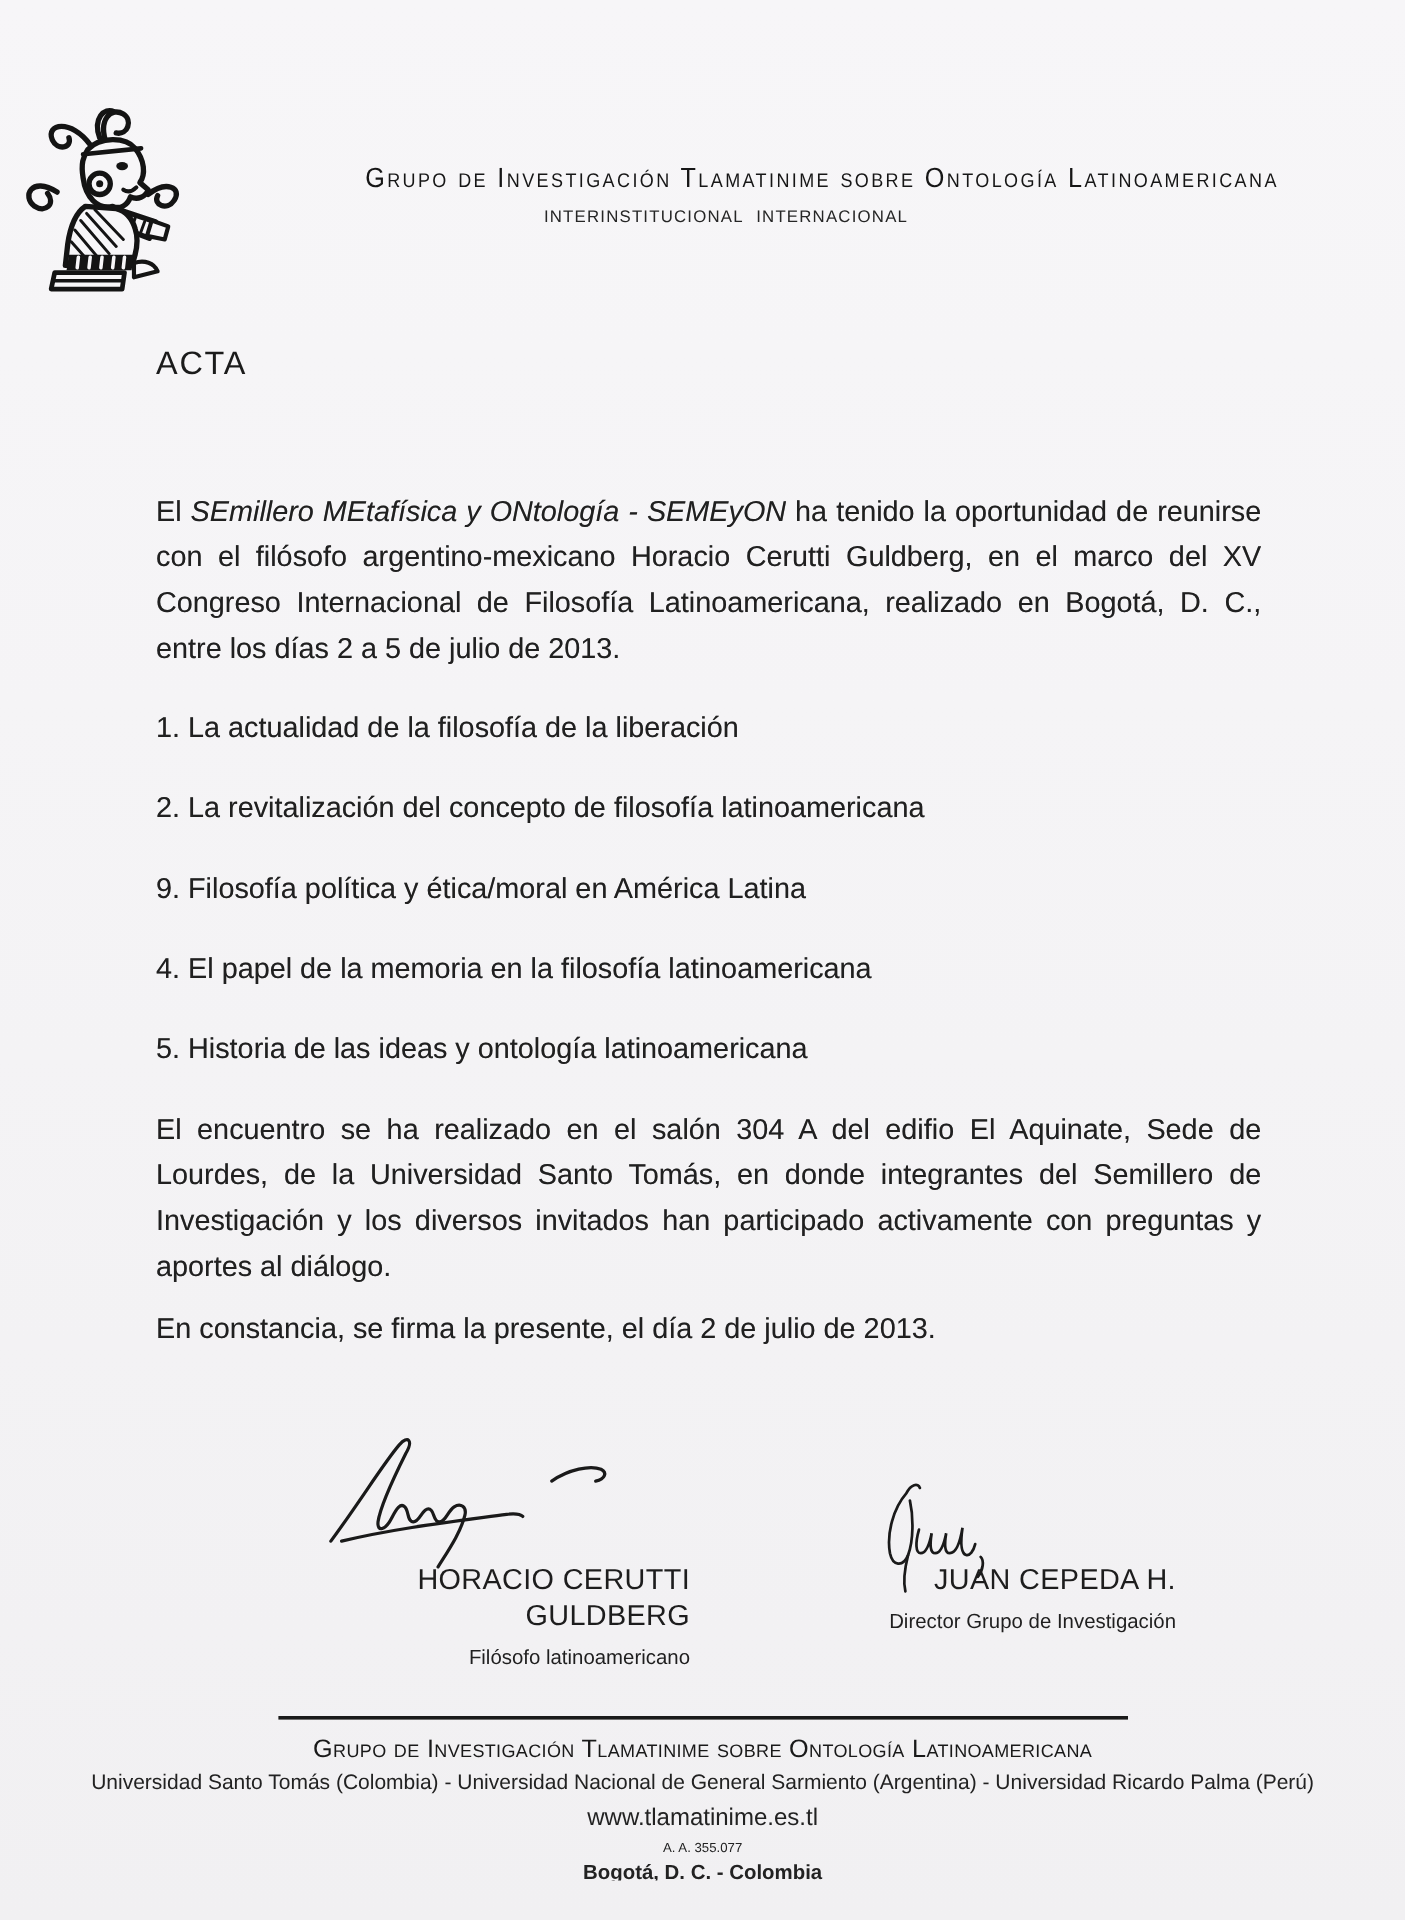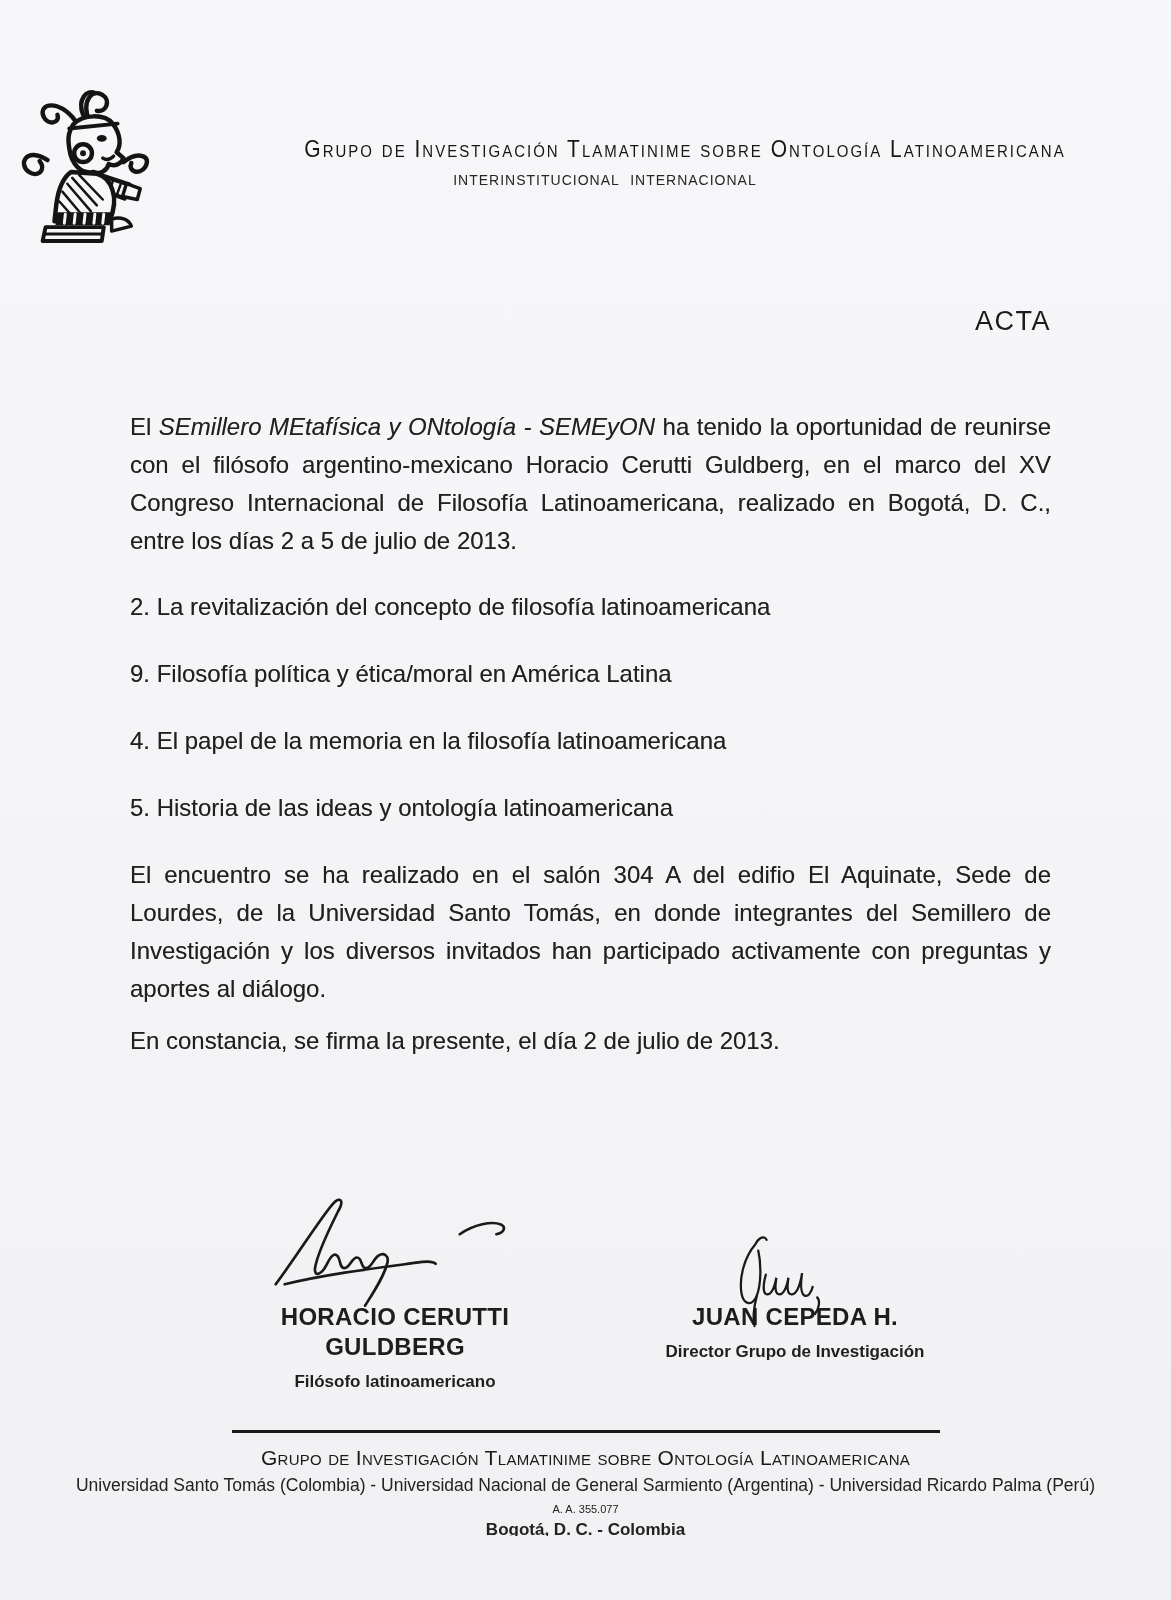--- a/index.html
+++ b/index.html
@@ -28,8 +28,8 @@
   }
 
   .acta-title{
-    position:absolute;left:130px;top:306px;width:921px;
-    text-align:right;font-size:27px;letter-spacing:1.5px;color:#1b1b1b;
+    position:absolute;left:130px;top:288px;width:921px;
+    text-align:left;font-size:27px;letter-spacing:1.5px;color:#1b1b1b;
   }
 
   .body-text{

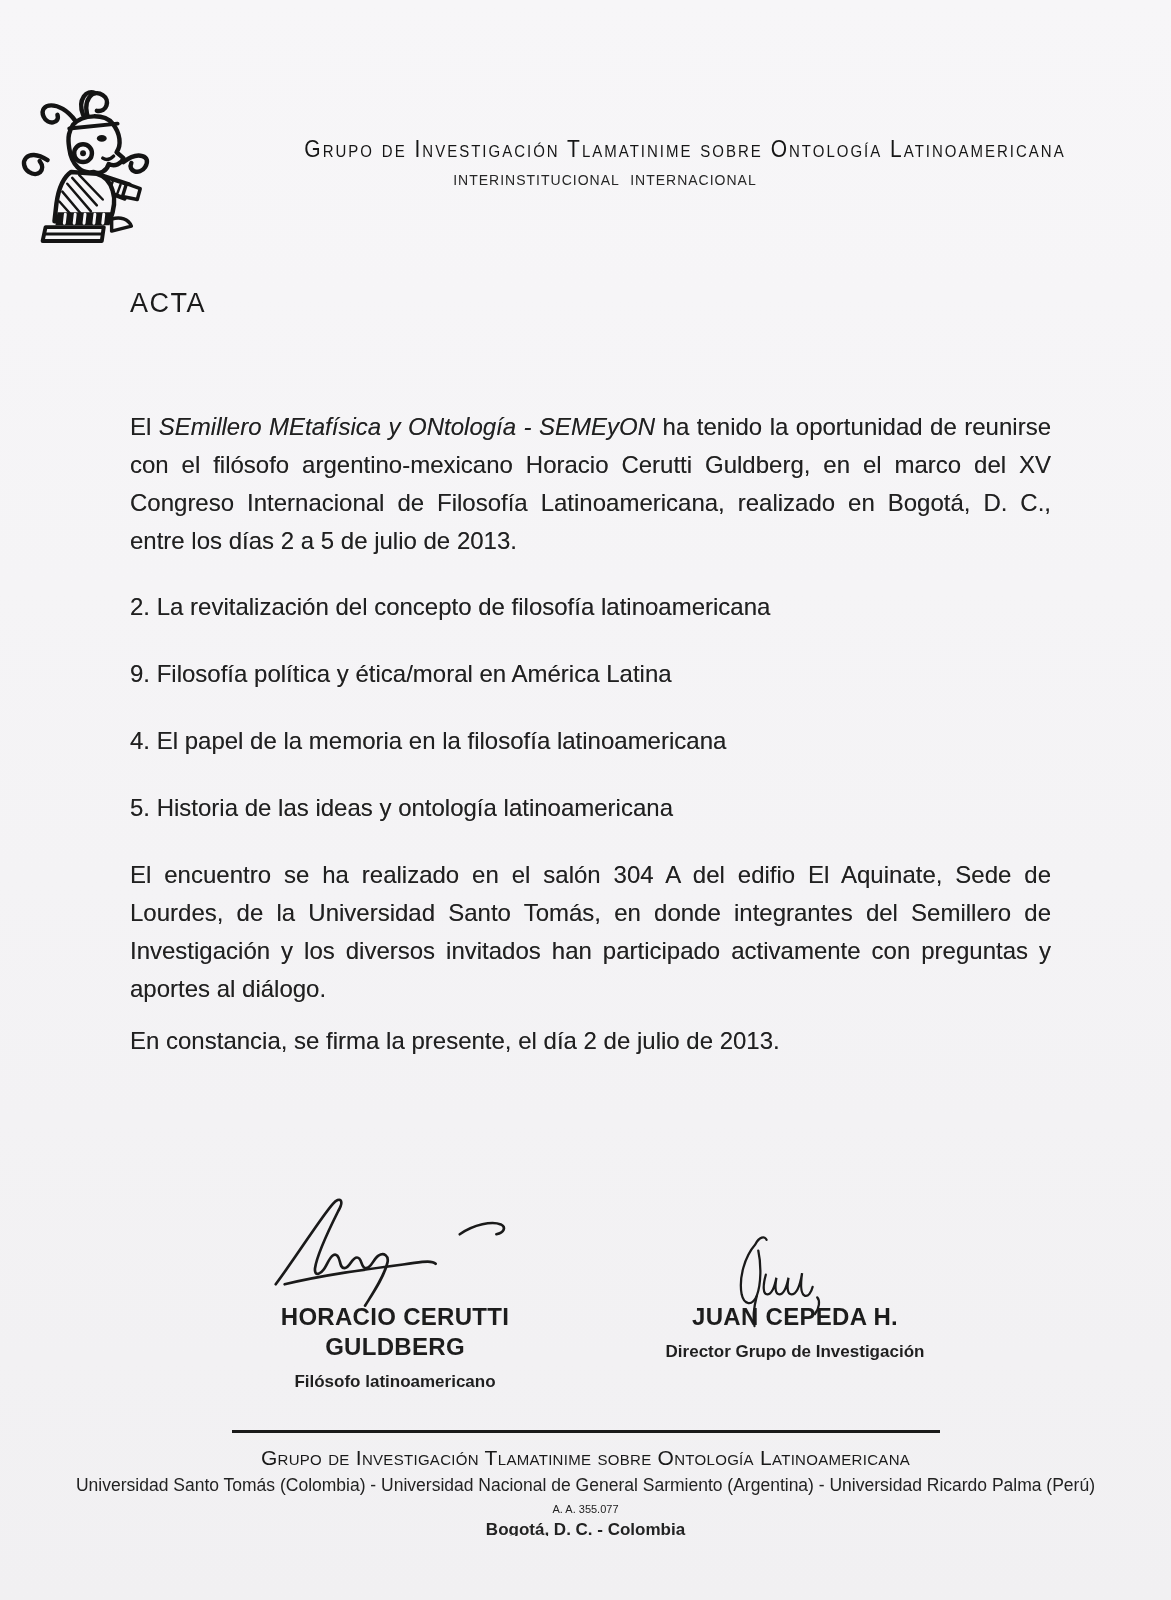--- a/index.html
+++ b/index.html
@@ -111,6 +111,7 @@
 
   <div class="body-text">
     <p class="justify"><span>El </span><em>SEmillero MEtafísica y ONtología - SEMEyON</em><span>  ha tenido la oportunidad de reunirse con el filósofo argentino-mexicano Horacio Cerutti Guldberg, en el marco del XV Congreso Internacional de Filosofía Latinoamericana, realizado en Bogotá, D. C., entre los días 2 a 5 de julio de 2013.</span></p>
+    <p class="item">1. La actualidad de la filosofía de la liberación</p>
     <p class="item">2. La revitalización del concepto de filosofía latinoamericana</p>
     <p class="item">9. Filosofía política y ética/moral en América Latina</p>
     <p class="item">4. El papel de la memoria en la filosofía latinoamericana</p>

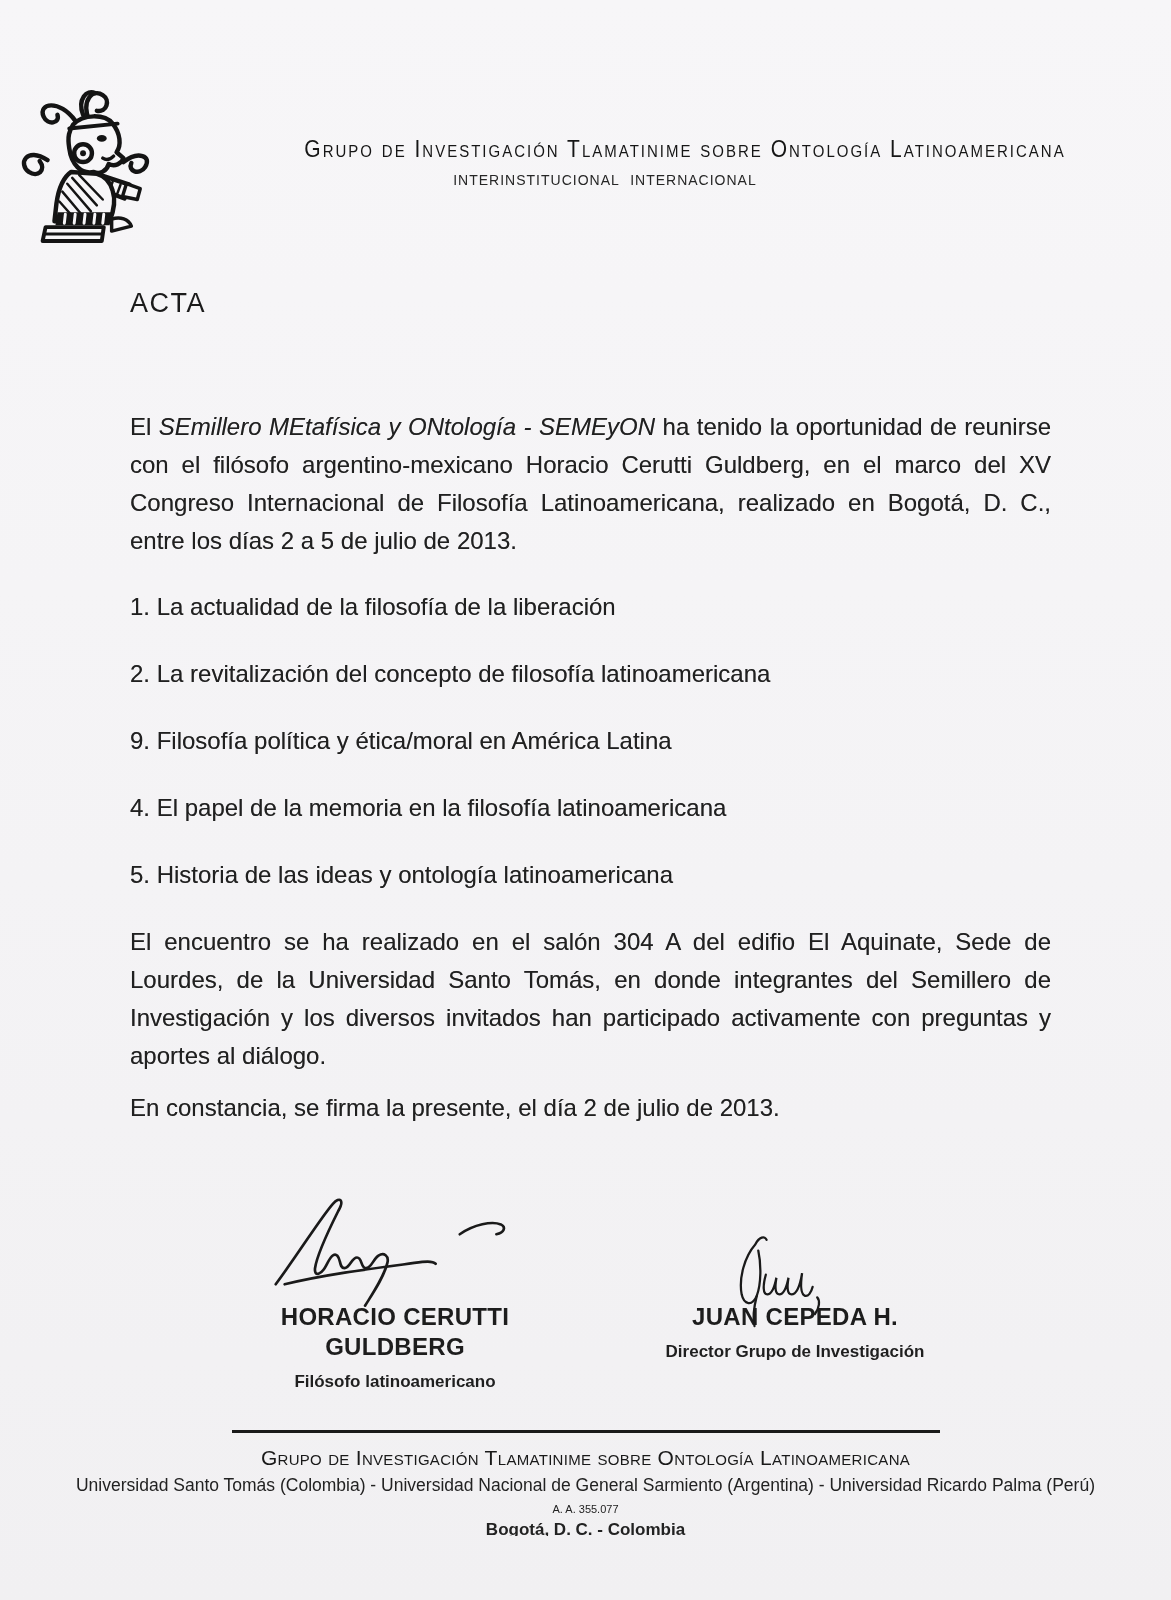--- a/index.html
+++ b/index.html
@@ -44,7 +44,7 @@
   .venue{margin-bottom:14px !important;}
   em{font-style:italic;}
 
-  .sig{position:absolute;top:1190px;text-align:center;font-weight:bold;}
+  .sig{position:absolute;top:1190px;text-align:right;}
   .sig-left{left:215px;width:360px;}
   .sig-right{left:610px;width:370px;}
   .script{position:absolute;}

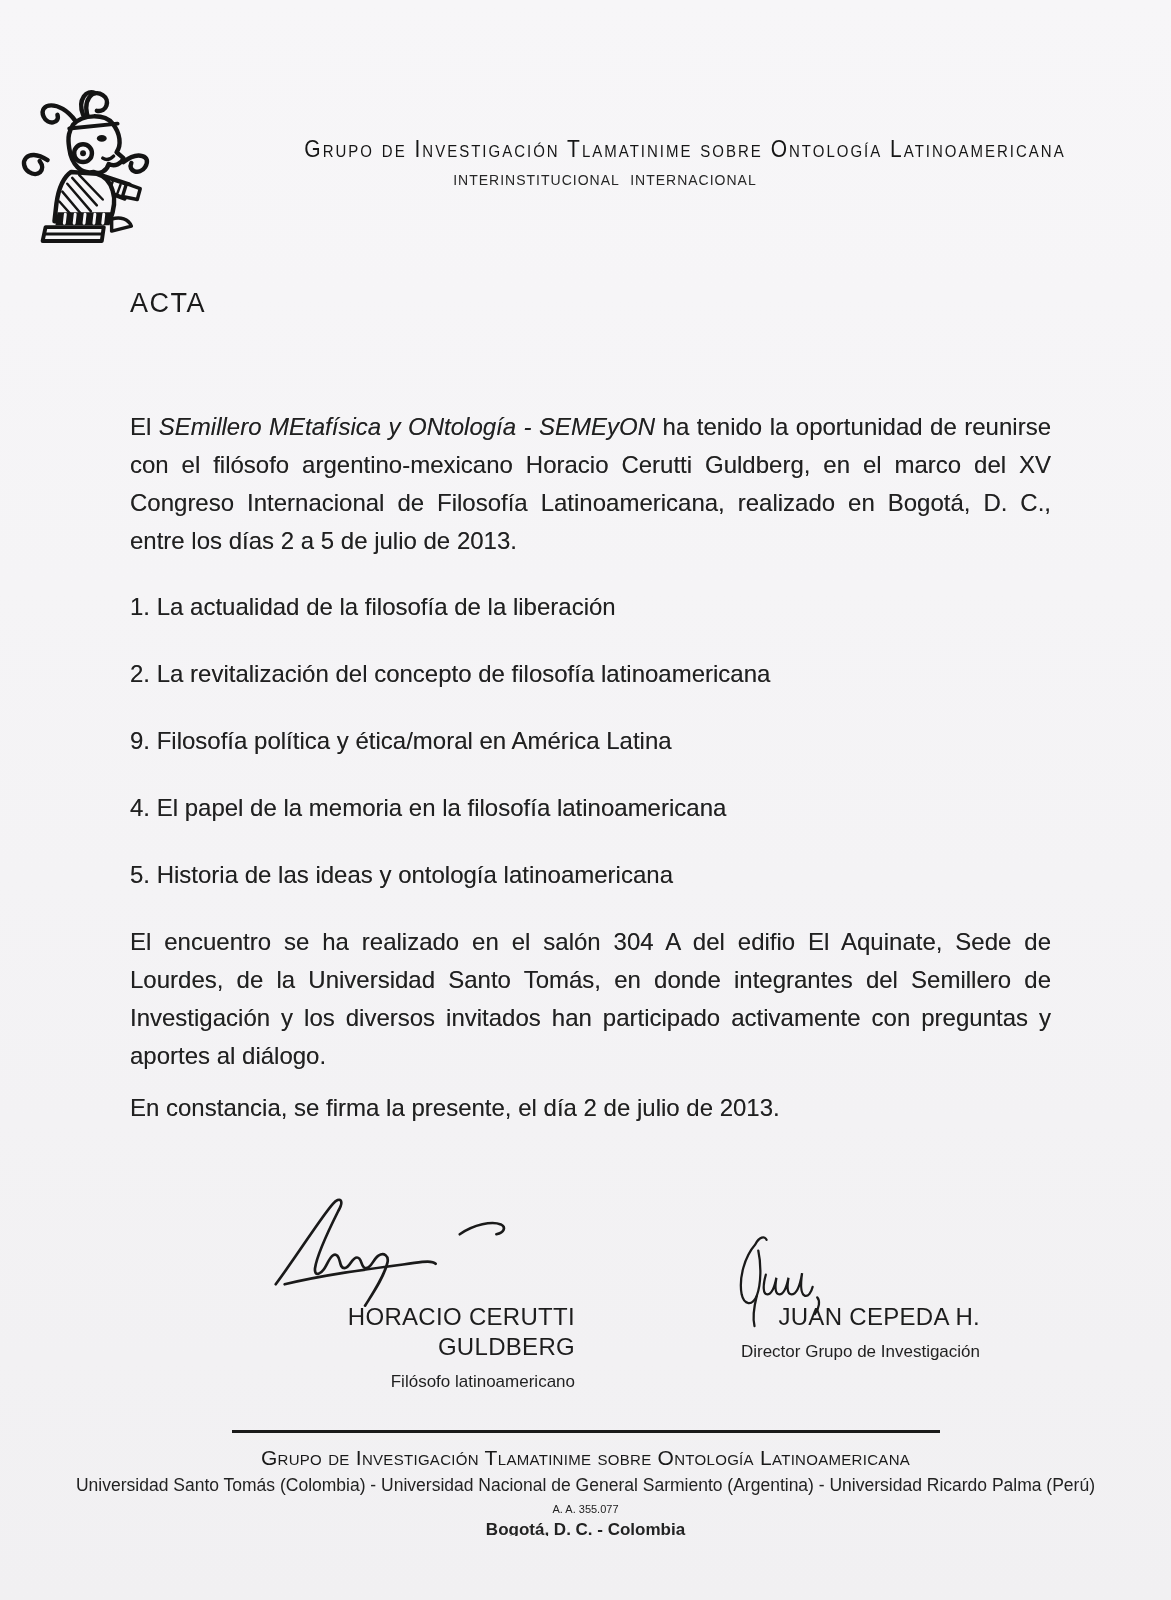--- a/index.html
+++ b/index.html
@@ -145,6 +145,7 @@
     <div class="rule"></div>
     <div class="f1">Grupo de Investigación Tlamatinime sobre Ontología Latinoamericana</div>
     <div class="f2">Universidad Santo Tomás (Colombia) - Universidad Nacional de General Sarmiento (Argentina) - Universidad Ricardo Palma (Perú)</div>
+    <div class="f3">www.tlamatinime.es.tl</div>
     <div class="f4">A. A. 355.077</div>
     <div class="cut">
       <div class="f5">Bogotá, D. C. - Colombia</div>

